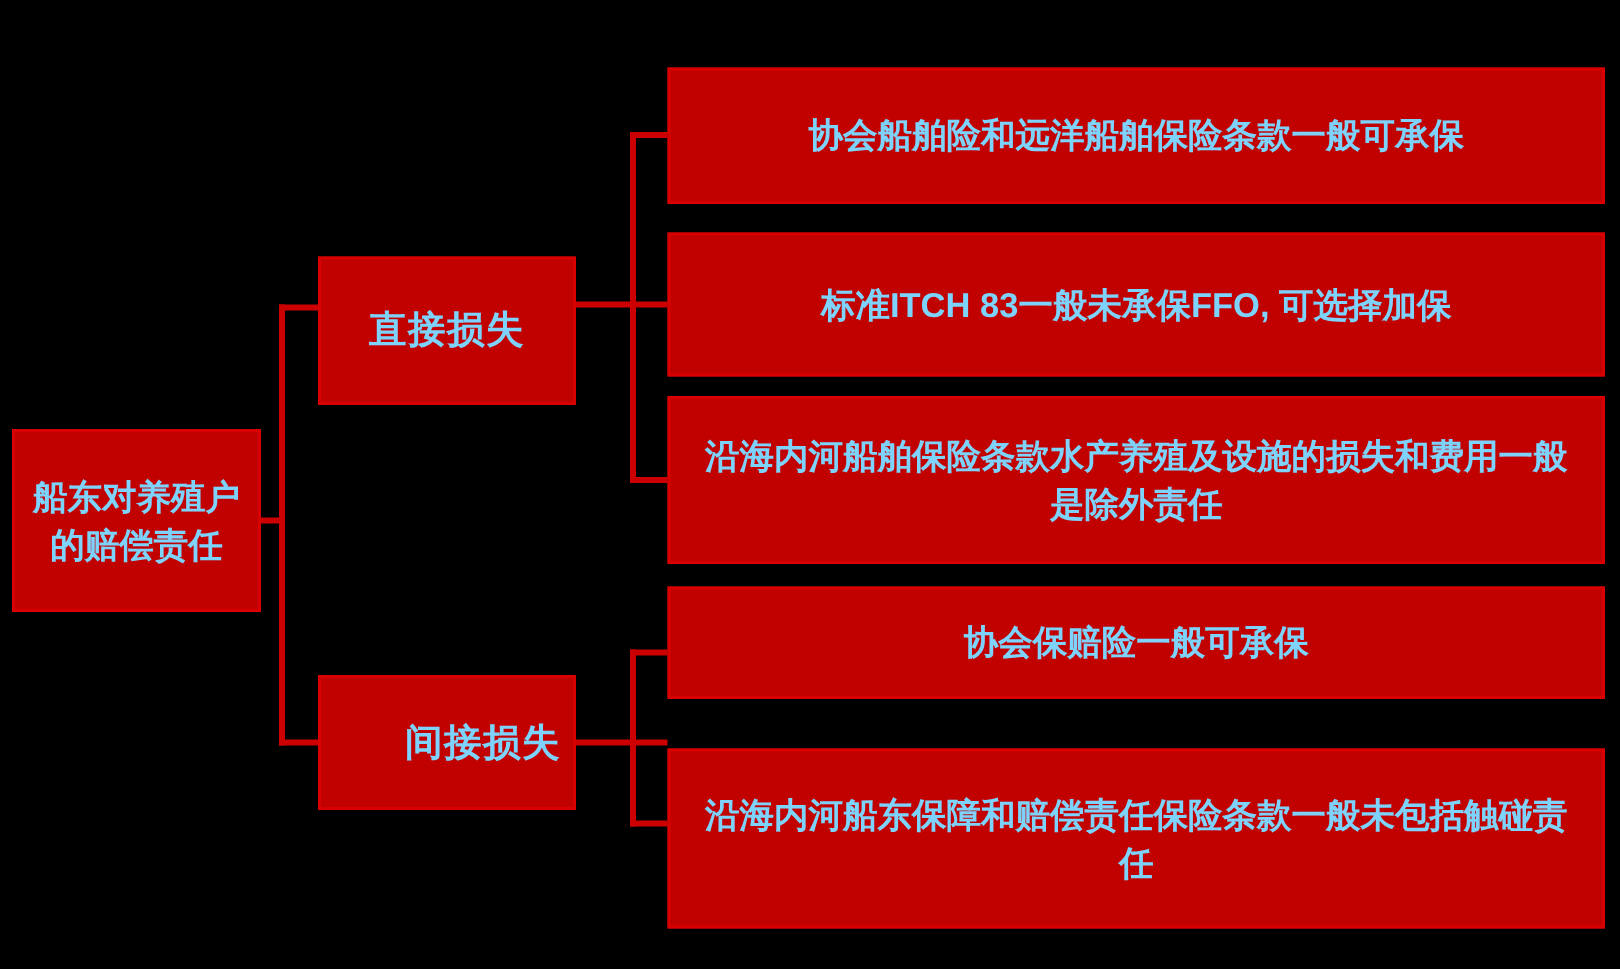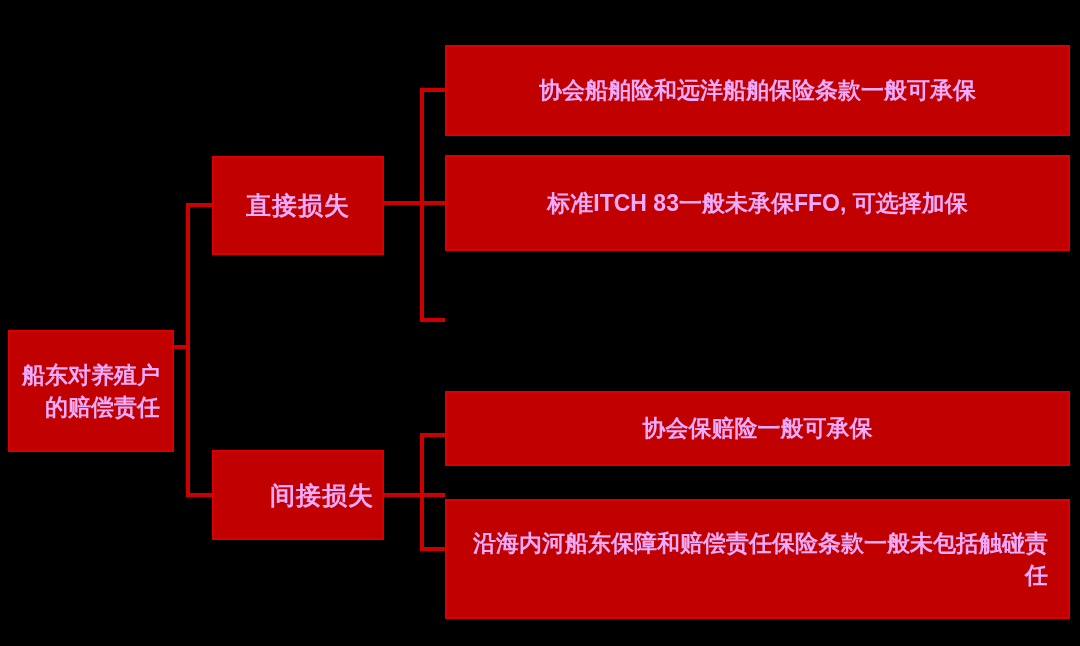--- a/index.html
+++ b/index.html
@@ -20,12 +20,12 @@
     box-sizing: border-box;
     background: #c10000;
     border: 2px solid #d90000;
-    color: #f0abfc;
+    color: #7dd3fc;
     font-weight: bold;
     display: flex;
     align-items: center;
     justify-content: center;
-    text-align: right;
+    text-align: center;
     line-height: 1.4;
   }
   .node .lbl { white-space: pre-line; }

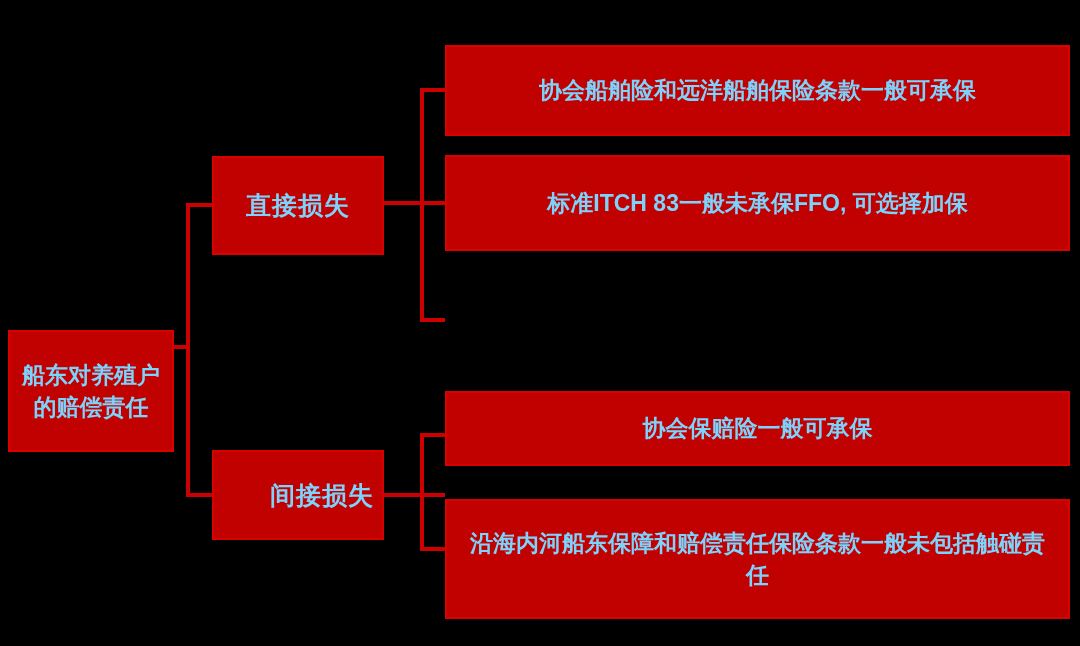--- a/index.html
+++ b/index.html
@@ -39,7 +39,7 @@
     font-size: 25px;
     letter-spacing: 1px;
   }
-  .branch-0 { left: 212px; top: 156px; }
+  .branch-0 { left: 212px; top: 171px; }
   .branch-1 { left: 212px; top: 450px; height: 90px; padding-left: 48px; }
   .leaf-node {
     left: 445px; width: 625px;

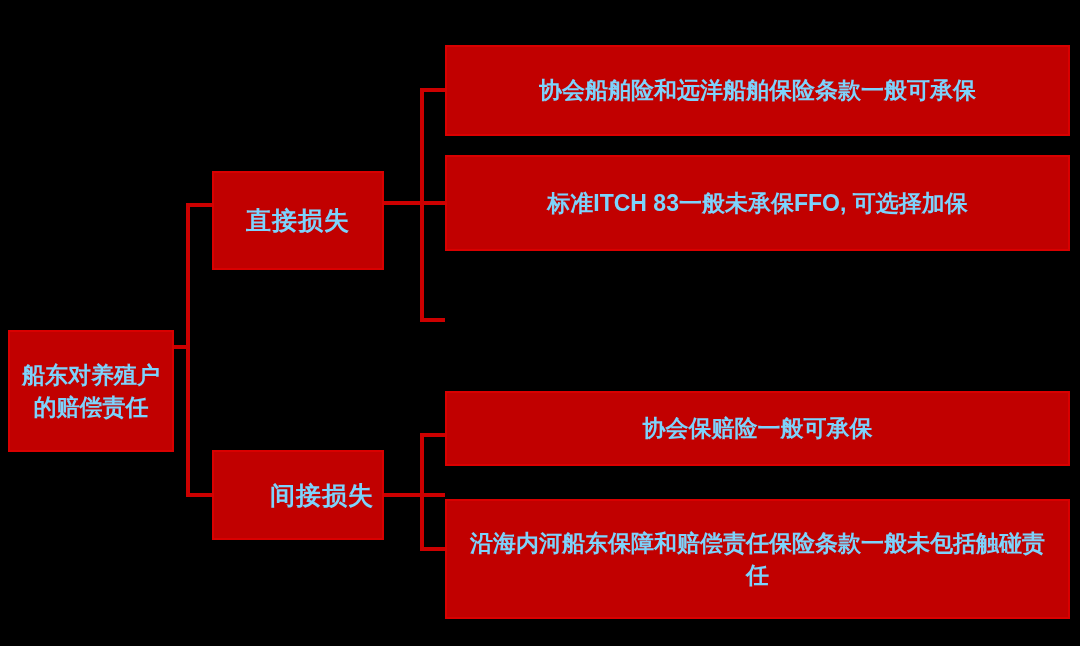--- a/index.html
+++ b/index.html
@@ -104,6 +104,9 @@
   <div class="node leaf-node leaf-1">
     <span class="lbl">标准ITCH 83一般未承保FFO, 可选择加保</span>
   </div>
+  <div class="node leaf-node leaf-2">
+    <span class="lbl">沿海内河船舶保险条款水产养殖及设施的损失和费用一般是除外责任</span>
+  </div>
 
   <div class="node leaf-node leaf-3">
     <span class="lbl">协会保赔险一般可承保</span>

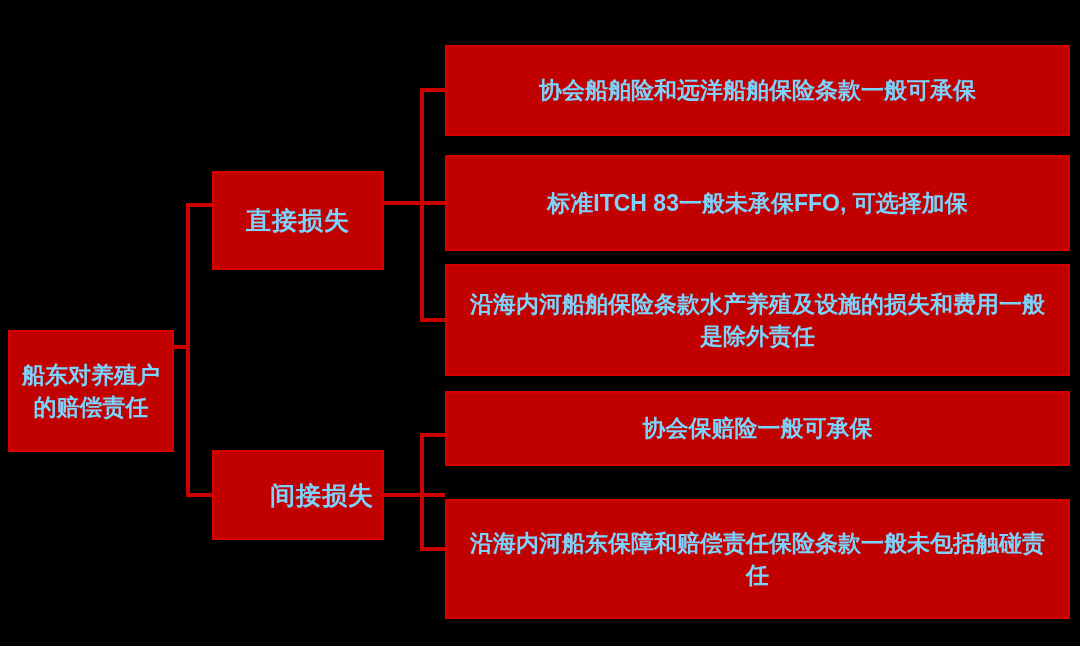--- a/index.html
+++ b/index.html
@@ -32,7 +32,6 @@
   .root-node {
     left: 8px; top: 286px; width: 166px; height: 122px;
     font-size: 23px;
-    margin-top: 44px;
   }
   .branch-node {
     width: 172px; height: 99px;

